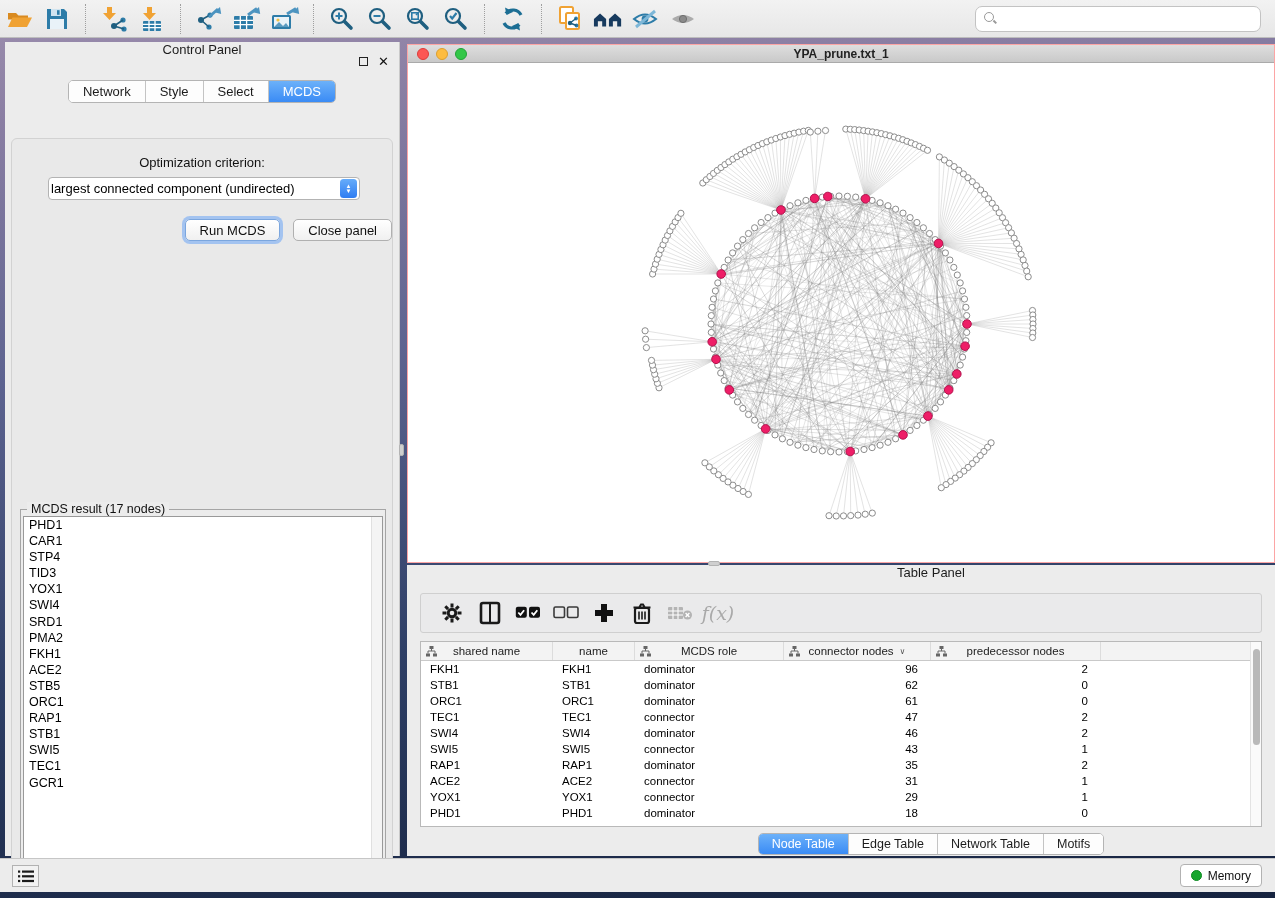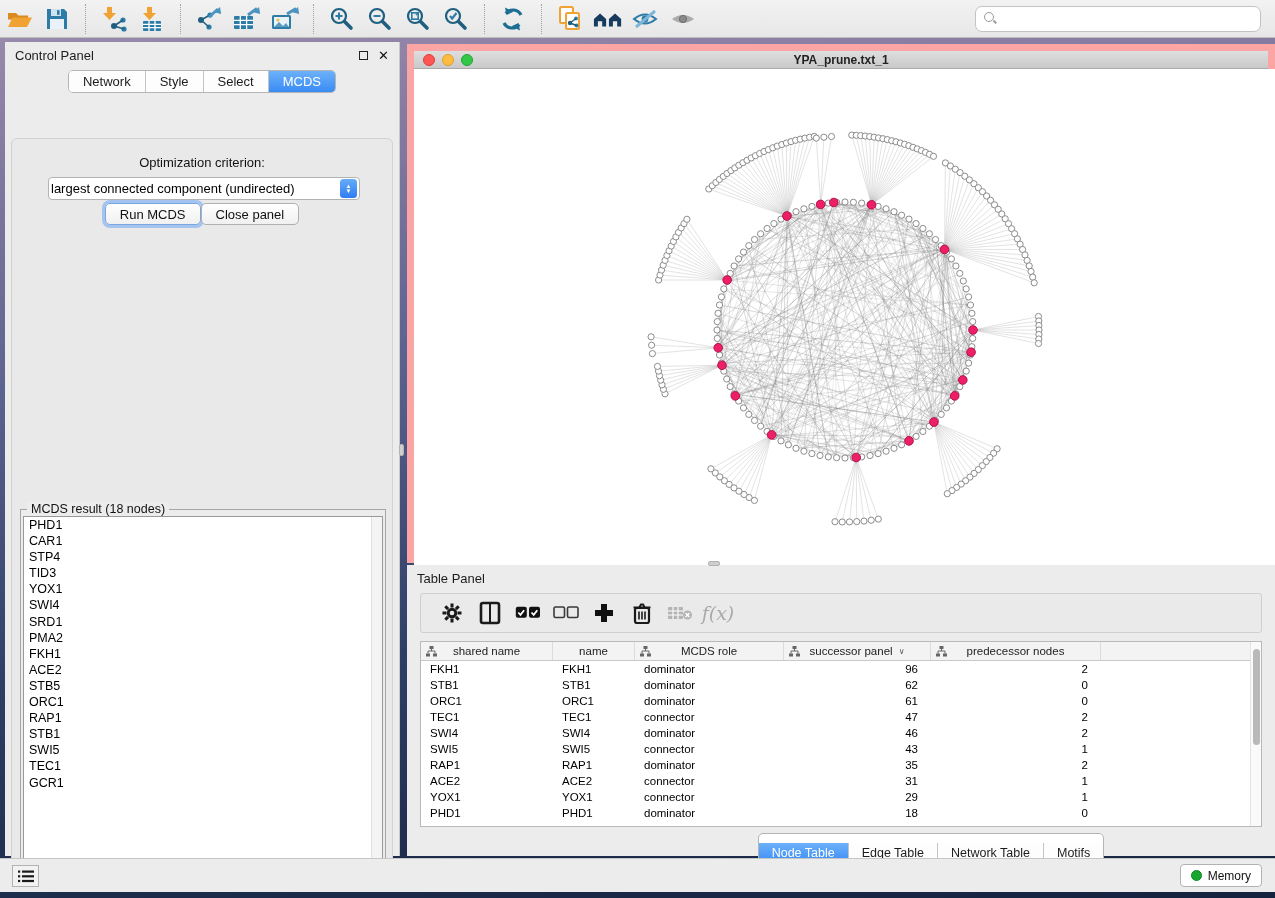--- a/index.html
+++ b/index.html
@@ -27,7 +27,7 @@
 
   
   #control-panel { left:5px; top:42px; width:395px; height:814px; background:#ececec; border-right:1px solid #c9c9c9; }
-  .panel-titlebar { height:26px; display:flex; align-items:center; padding:0 10px; }
+  .panel-titlebar { height:26px; display:flex; align-items:center; padding:0 10px;flex-direction:column; }
   .panel-title { font-size:13px; color:#1c1c1c; }
   .panel-btns { margin-left:auto; display:flex; gap:10px; align-items:center; }
   .float-btn { width:9px; height:9px; border:1.5px solid #222; }

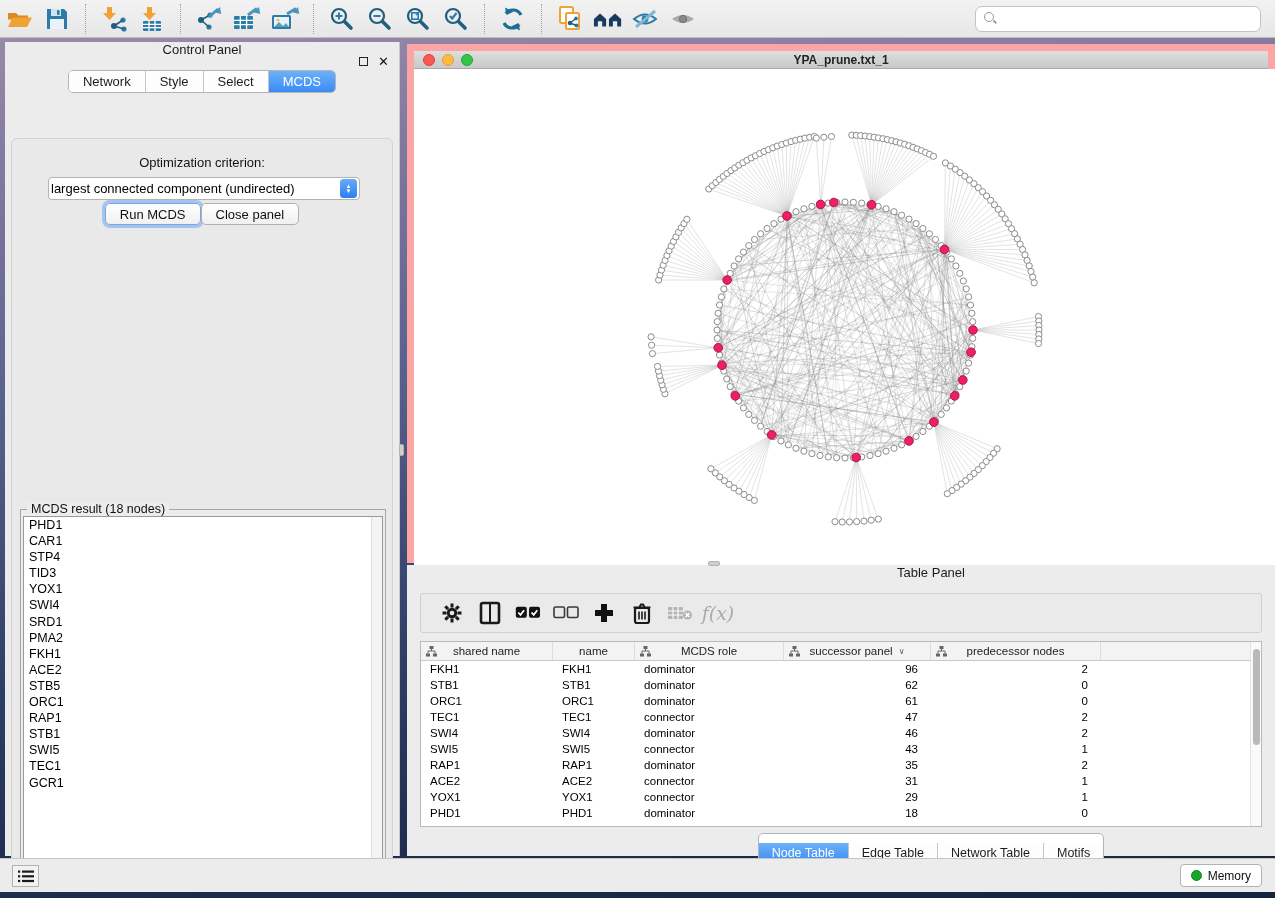--- a/index.html
+++ b/index.html
@@ -67,7 +67,7 @@
 
   
   #network-window { left:407px; top:44px; width:868px; height:519px;
-    border:7px solid #fca5a5; background:#fff; }
+    border:1px solid #fca5a5; background:#fff; }
   #net-tabbar { height:18px; background:linear-gradient(#dedede,#c9c9c9);
     border-bottom:1px solid #aaa; display:flex; align-items:center; position:relative; }
   .tl { width:12px; height:12px; border-radius:50%; margin-left:7px; }

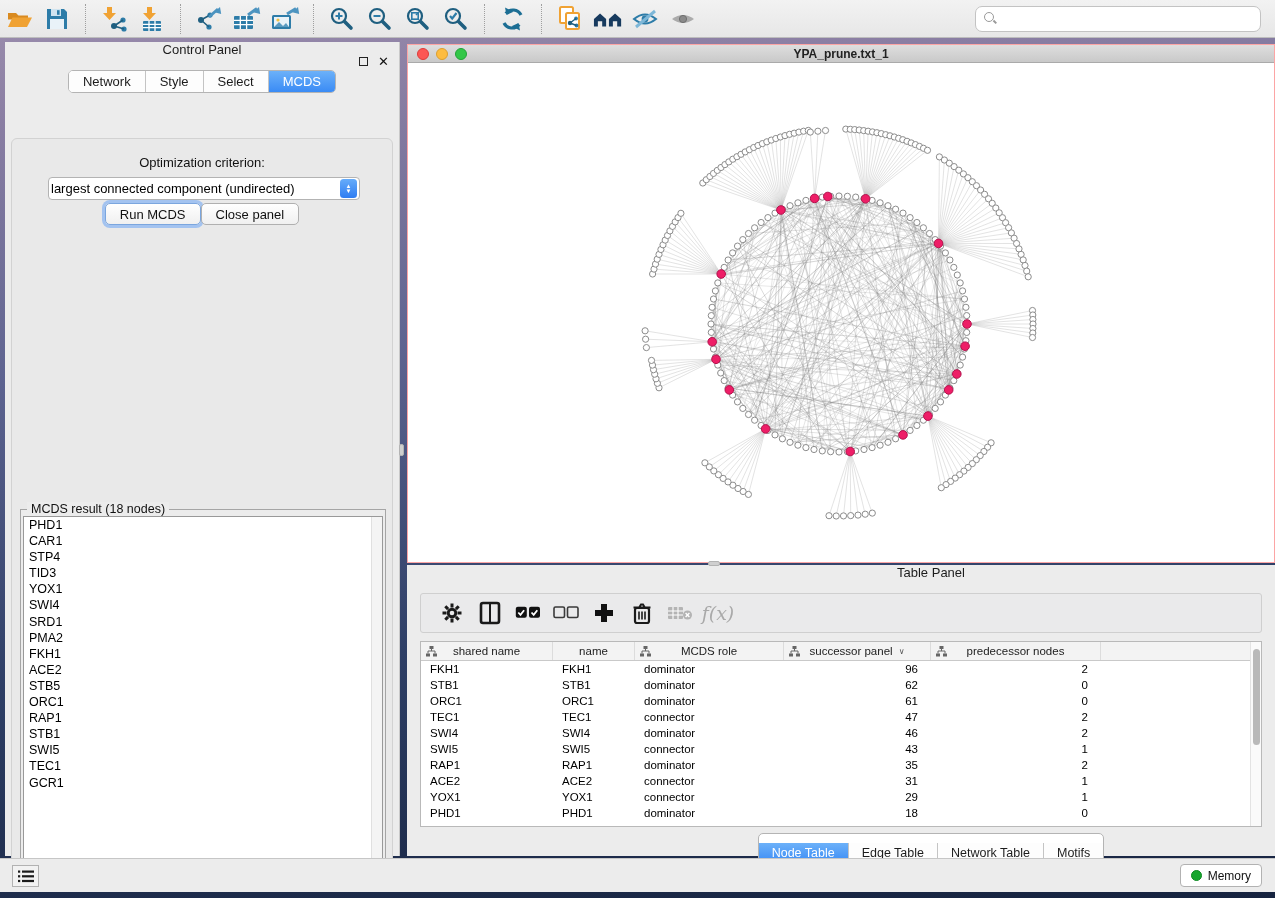--- a/index.html
+++ b/index.html
@@ -265,7 +265,7 @@
       <span class="close-btn">✕</span>
     </span>
   </div>
-  <div class="seg-tabs" style="margin-top:2px;">
+  <div class="seg-tabs" style="margin-top:12px;">
     <span class="seg" id="cp-tabs">
         <span class="seg-tab">Network</span>
         <span class="seg-tab">Style</span>

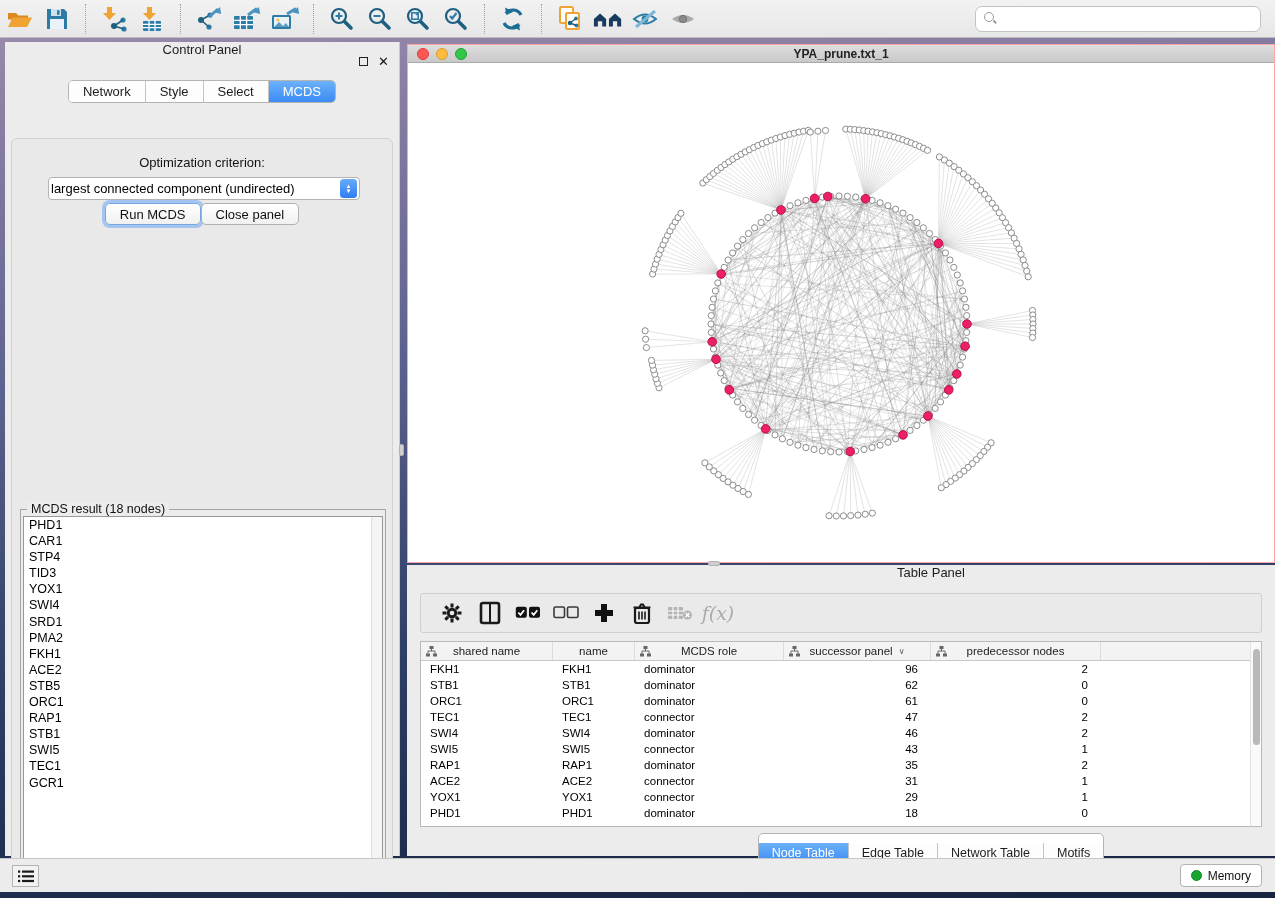--- a/index.html
+++ b/index.html
@@ -47,7 +47,7 @@
     background:linear-gradient(#66acfa,#2f7df2); display:flex; flex-direction:column;
     align-items:center; justify-content:center; color:#fff; }
   .stepper span { font-size:6px; line-height:5px; }
-  #cp-buttons { top:64px; width:100%; display:flex; justify-content:center; }
+  #cp-buttons { top:80px; width:100%; display:flex; justify-content:flex-end; gap:13px; }
   .mac-btn { height:22px; background:linear-gradient(#ffffff,#f0f0f0); border:1px solid #b0b0b0;
     border-radius:5px; font-size:13px; padding:0 14px; color:#111; }
   .mac-btn.focus-ring { box-shadow:0 0 0 3px rgba(106,164,245,.55); border-color:#7ba6de; }

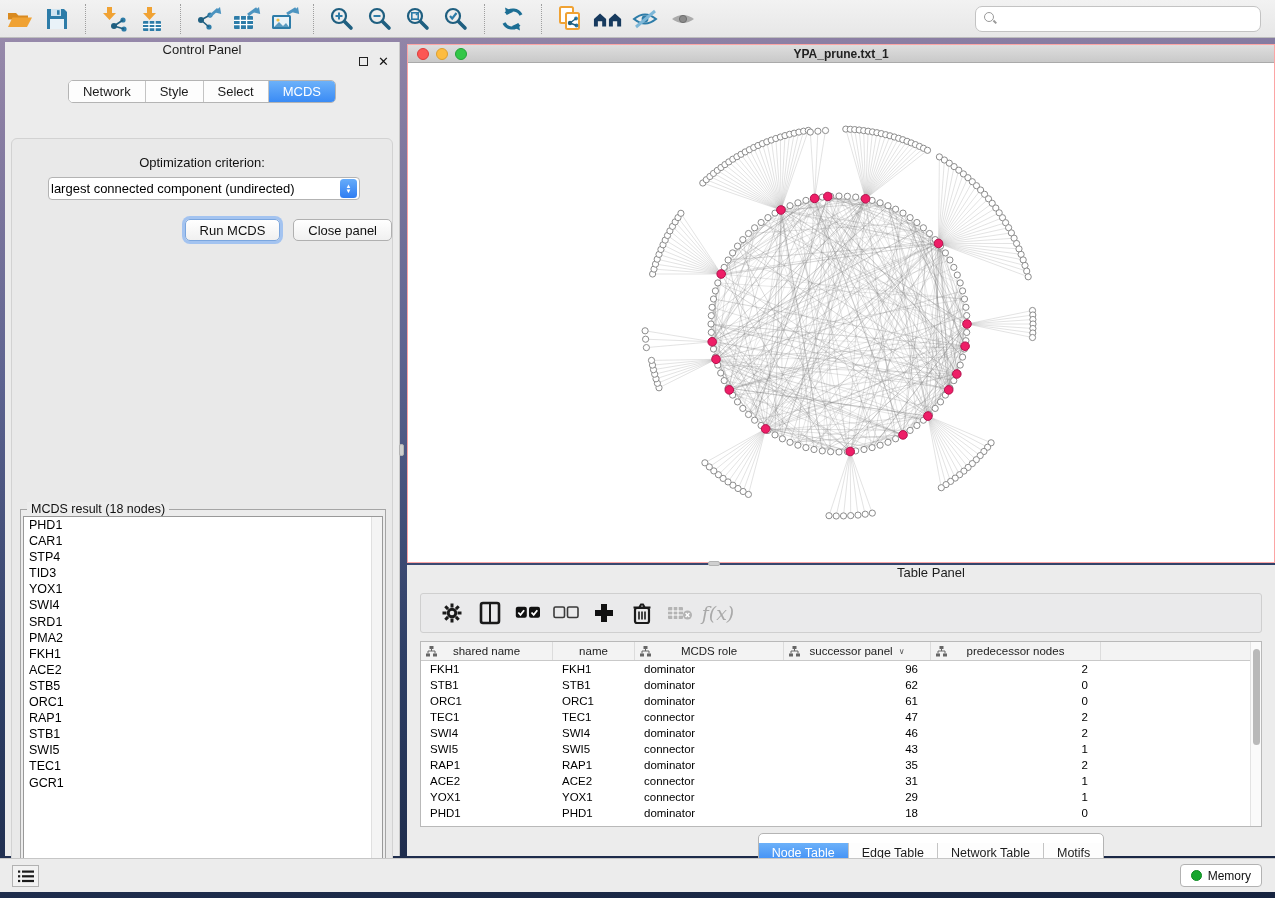--- a/index.html
+++ b/index.html
@@ -287,7 +287,7 @@
       <button class="mac-btn">Close panel</button>
     </div>
     <div id="mcds-fieldset" class="abs">
-      <span id="mcds-legend">MCDS result (18 nodes)</span>
+      <span id="mcds-legend">MCDS result (17 nodes)</span>
       <div id="mcds-list">
         <div id="mcds-items">
             <div class="mcds-item">PHD1</div>

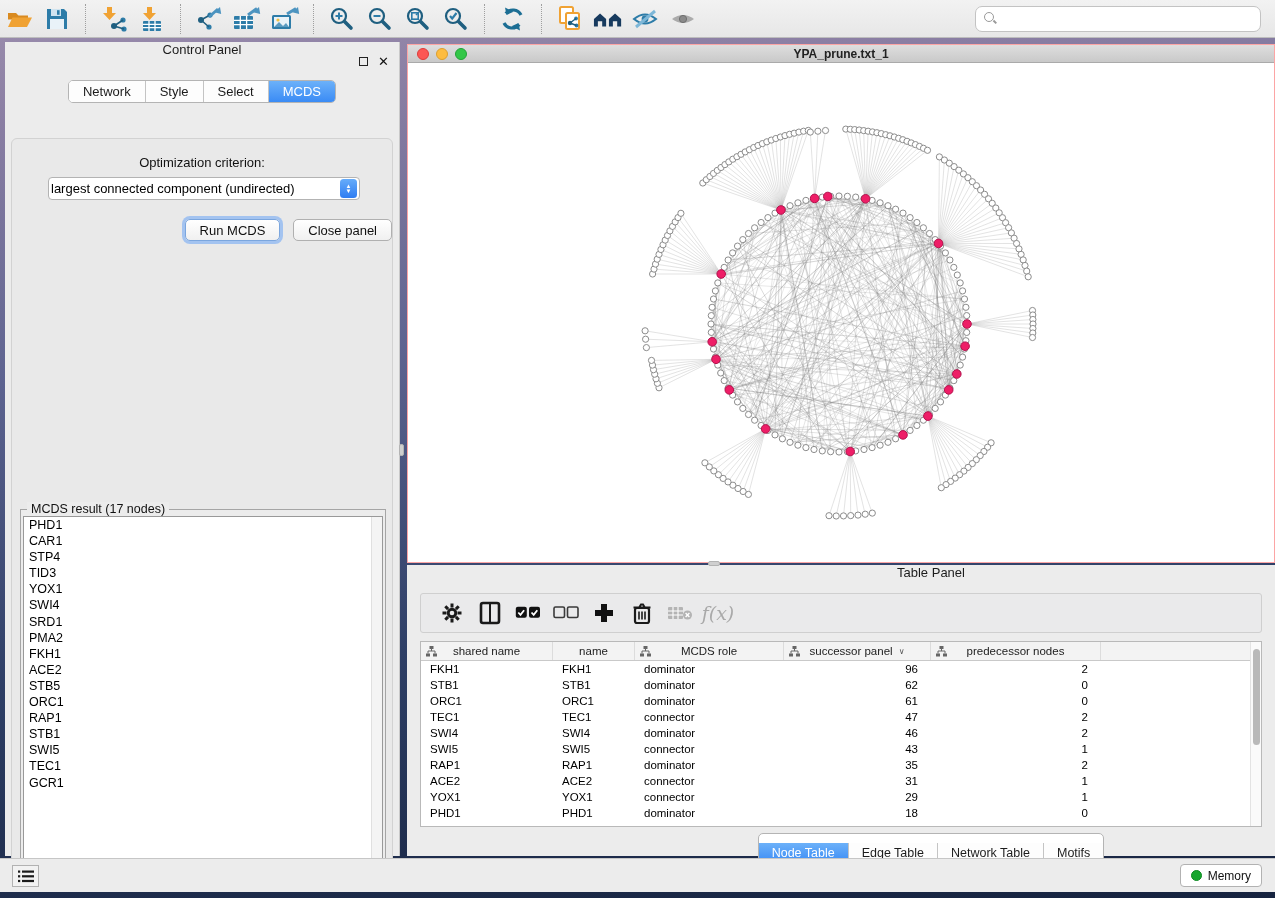--- a/index.html
+++ b/index.html
@@ -1191,7 +1191,7 @@
             </g>
             <path d="M5.5 3 v2 M2 7.5 V5 h7 v2.5" stroke="#666" fill="none" stroke-width="1"></path>
           </svg>
-          <span>successor panel</span>
+          <span>connector nodes</span>
           <span class="sort-arrow">∨</span>
         </div>
         <div class="nt-h" style="width: 170px;">

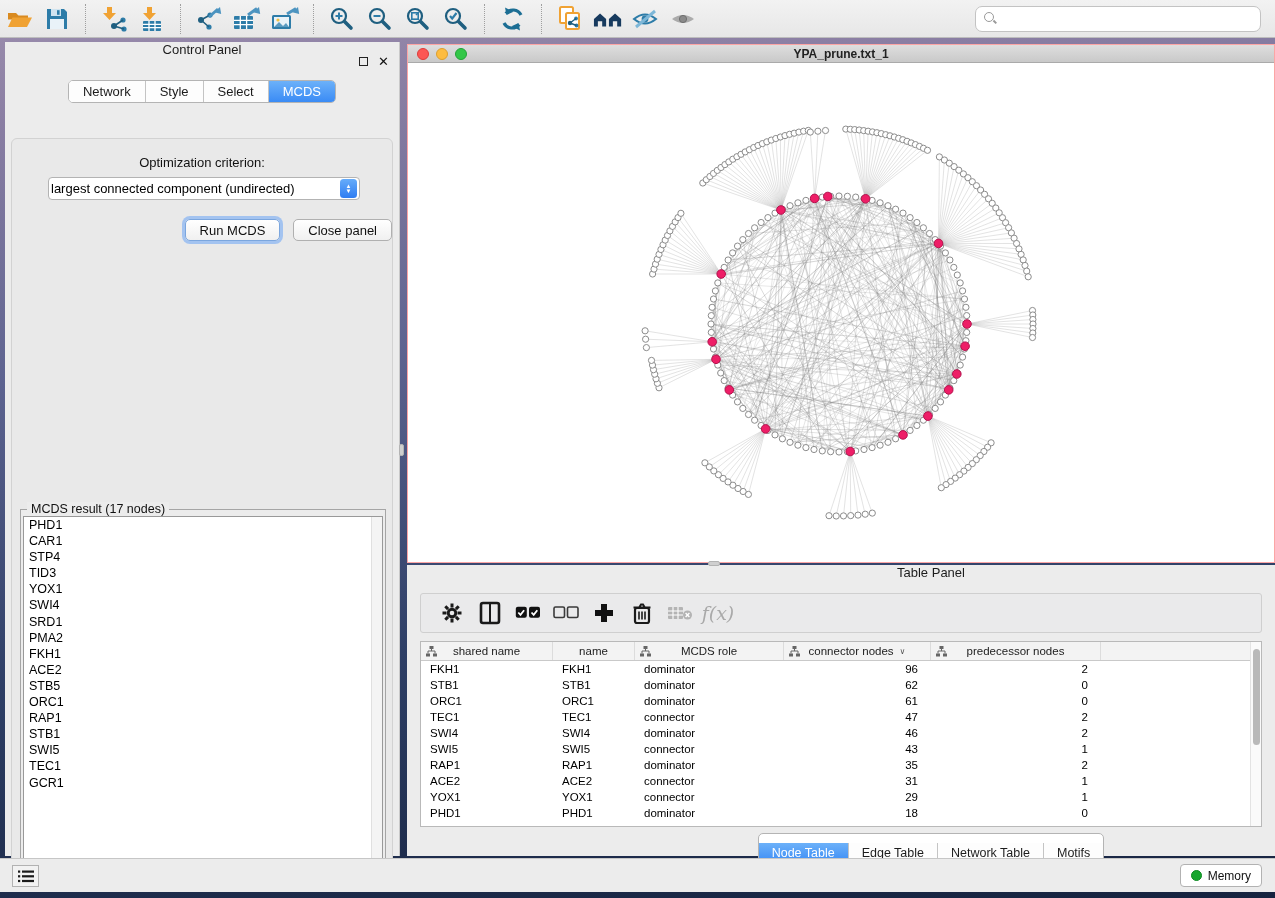--- a/index.html
+++ b/index.html
@@ -97,7 +97,7 @@
   #nt-scroll { position:absolute; right:0; top:0; bottom:0; width:11px; background:#fafafa; border-left:1px solid #e3e3e3; }
   #nt-thumb { position:absolute; left:1.5px; top:7px; width:7px; height:96px; background:#b9b9b9; border-radius:4px; }
   #tp-tabs { top:268px; width:100%; display:flex; justify-content:center; }
-  .tp-tab { font-size:12.5px; padding:3px 13px;margin-top:9px; }
+  .tp-tab { font-size:12.5px; padding:3px 13px; }
 
   
   #status-bar { left:0; top:858px; width:1275px; height:34px; background:#ececec; border-top:1px solid #c6c6c6;padding-left:13px; }

